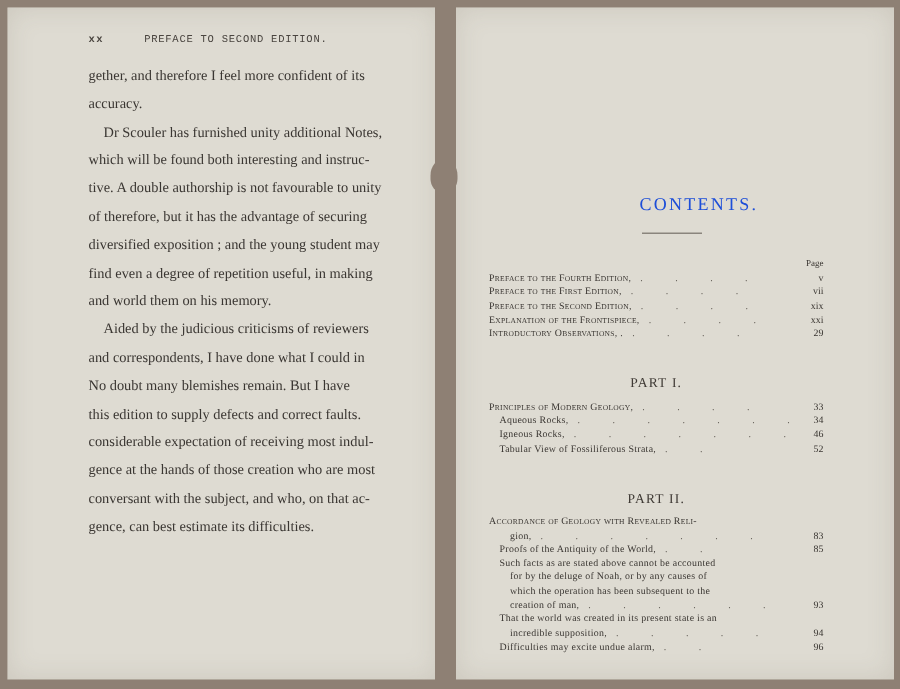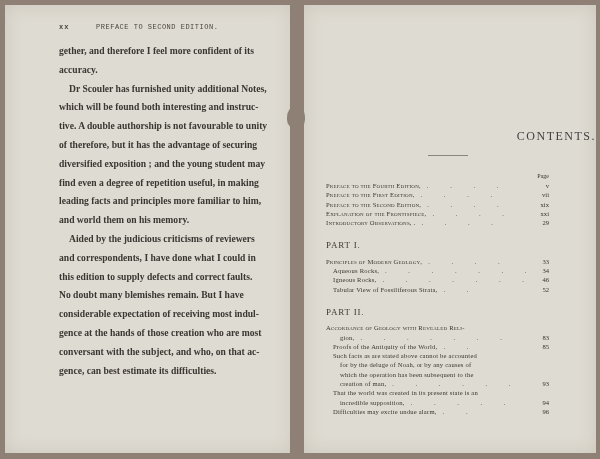--- a/index.html
+++ b/index.html
@@ -30,7 +30,7 @@
       position: absolute; left: 54px; top: 37px; width: 200px;
       font-size: 9.6px; line-height: 18.8px; text-align: justify;
     }
-    .body-text .line { display: block; white-space: nowrap; font-weight: bold; }
+    .body-text .line { display: block; white-space: nowrap; }
     .body-text .line.indent { padding-left: 10px; }
     .toc-title {
       position: absolute; left: 0; right: 0; top: 124px;

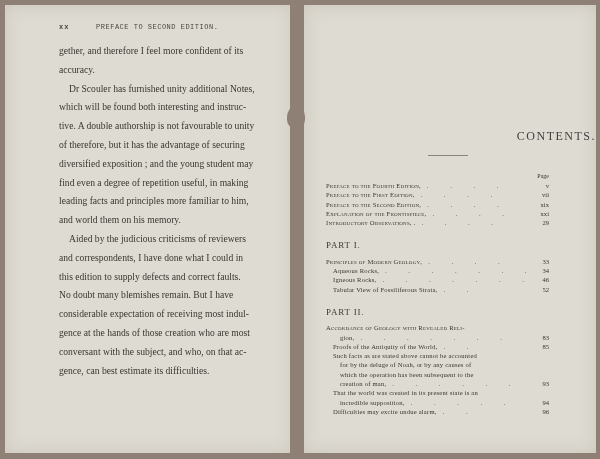--- a/index.html
+++ b/index.html
@@ -34,7 +34,7 @@
     .body-text .line.indent { padding-left: 10px; }
     .toc-title {
       position: absolute; left: 0; right: 0; top: 124px;
-      text-align: right; font-size: 12px; letter-spacing: 1.5px; color: #404040; margin-left: 32px;
+      text-align: center; font-size: 12px; letter-spacing: 1.5px; color: #1d4ed8; margin-left: 32px;
     }
     .toc-rule {
       position: absolute; left: 124px; width: 40px; top: 150px;

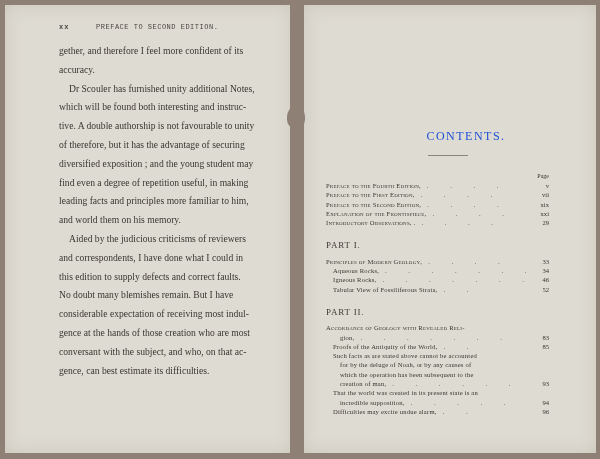--- a/index.html
+++ b/index.html
@@ -74,7 +74,6 @@
       <span class="line">of therefore, but it has the advantage of securing</span>
       <span class="line">diversified exposition ; and the young student may</span>
       <span class="line">find even a degree of repetition useful, in making</span>
-      <span class="line">leading facts and principles more familiar to him,</span>
       <span class="line">and world them on his memory.</span>
       <span class="line indent">Aided by the judicious criticisms of reviewers</span>
       <span class="line">and correspondents, I have done what I could in</span>

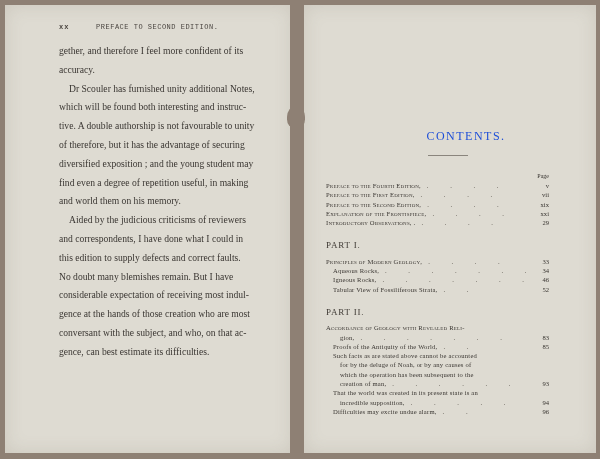--- a/index.html
+++ b/index.html
@@ -53,8 +53,8 @@
     .toc-row .dots { flex: 1; color: #5a554e; letter-spacing: 10px; overflow: hidden; padding-left: 6px; }
     .toc-row .pg { min-width: 14px; text-align: right; }
     .part-head {
-      font-size: 9px; letter-spacing: 0.8px;
-      margin: 14px 0 6px 0; color: #3f3a35;
+      text-align: center; font-size: 9px; letter-spacing: 0.8px;
+      margin: 24px 0 6px 0; color: #3f3a35;
     }
   </style>
 </head>

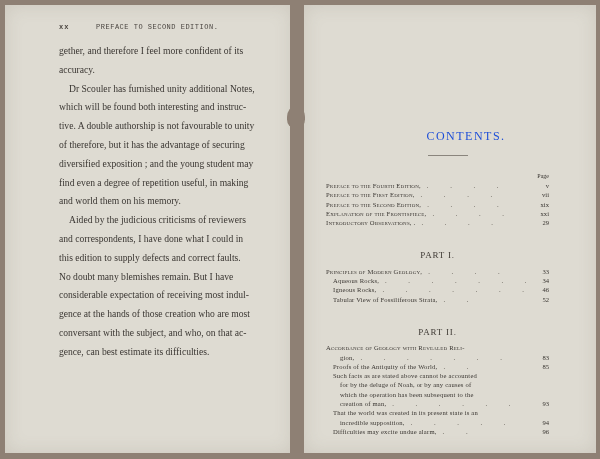--- a/index.html
+++ b/index.html
@@ -77,8 +77,8 @@
       <span class="line">and world them on his memory.</span>
       <span class="line indent">Aided by the judicious criticisms of reviewers</span>
       <span class="line">and correspondents, I have done what I could in</span>
+      <span class="line">No doubt many blemishes remain.  But I have</span>
       <span class="line">this edition to supply defects and correct faults.</span>
-      <span class="line">No doubt many blemishes remain.  But I have</span>
       <span class="line">considerable expectation of receiving most indul-</span>
       <span class="line">gence at the hands of those creation who are most</span>
       <span class="line">conversant with the subject, and who, on that ac-</span>

